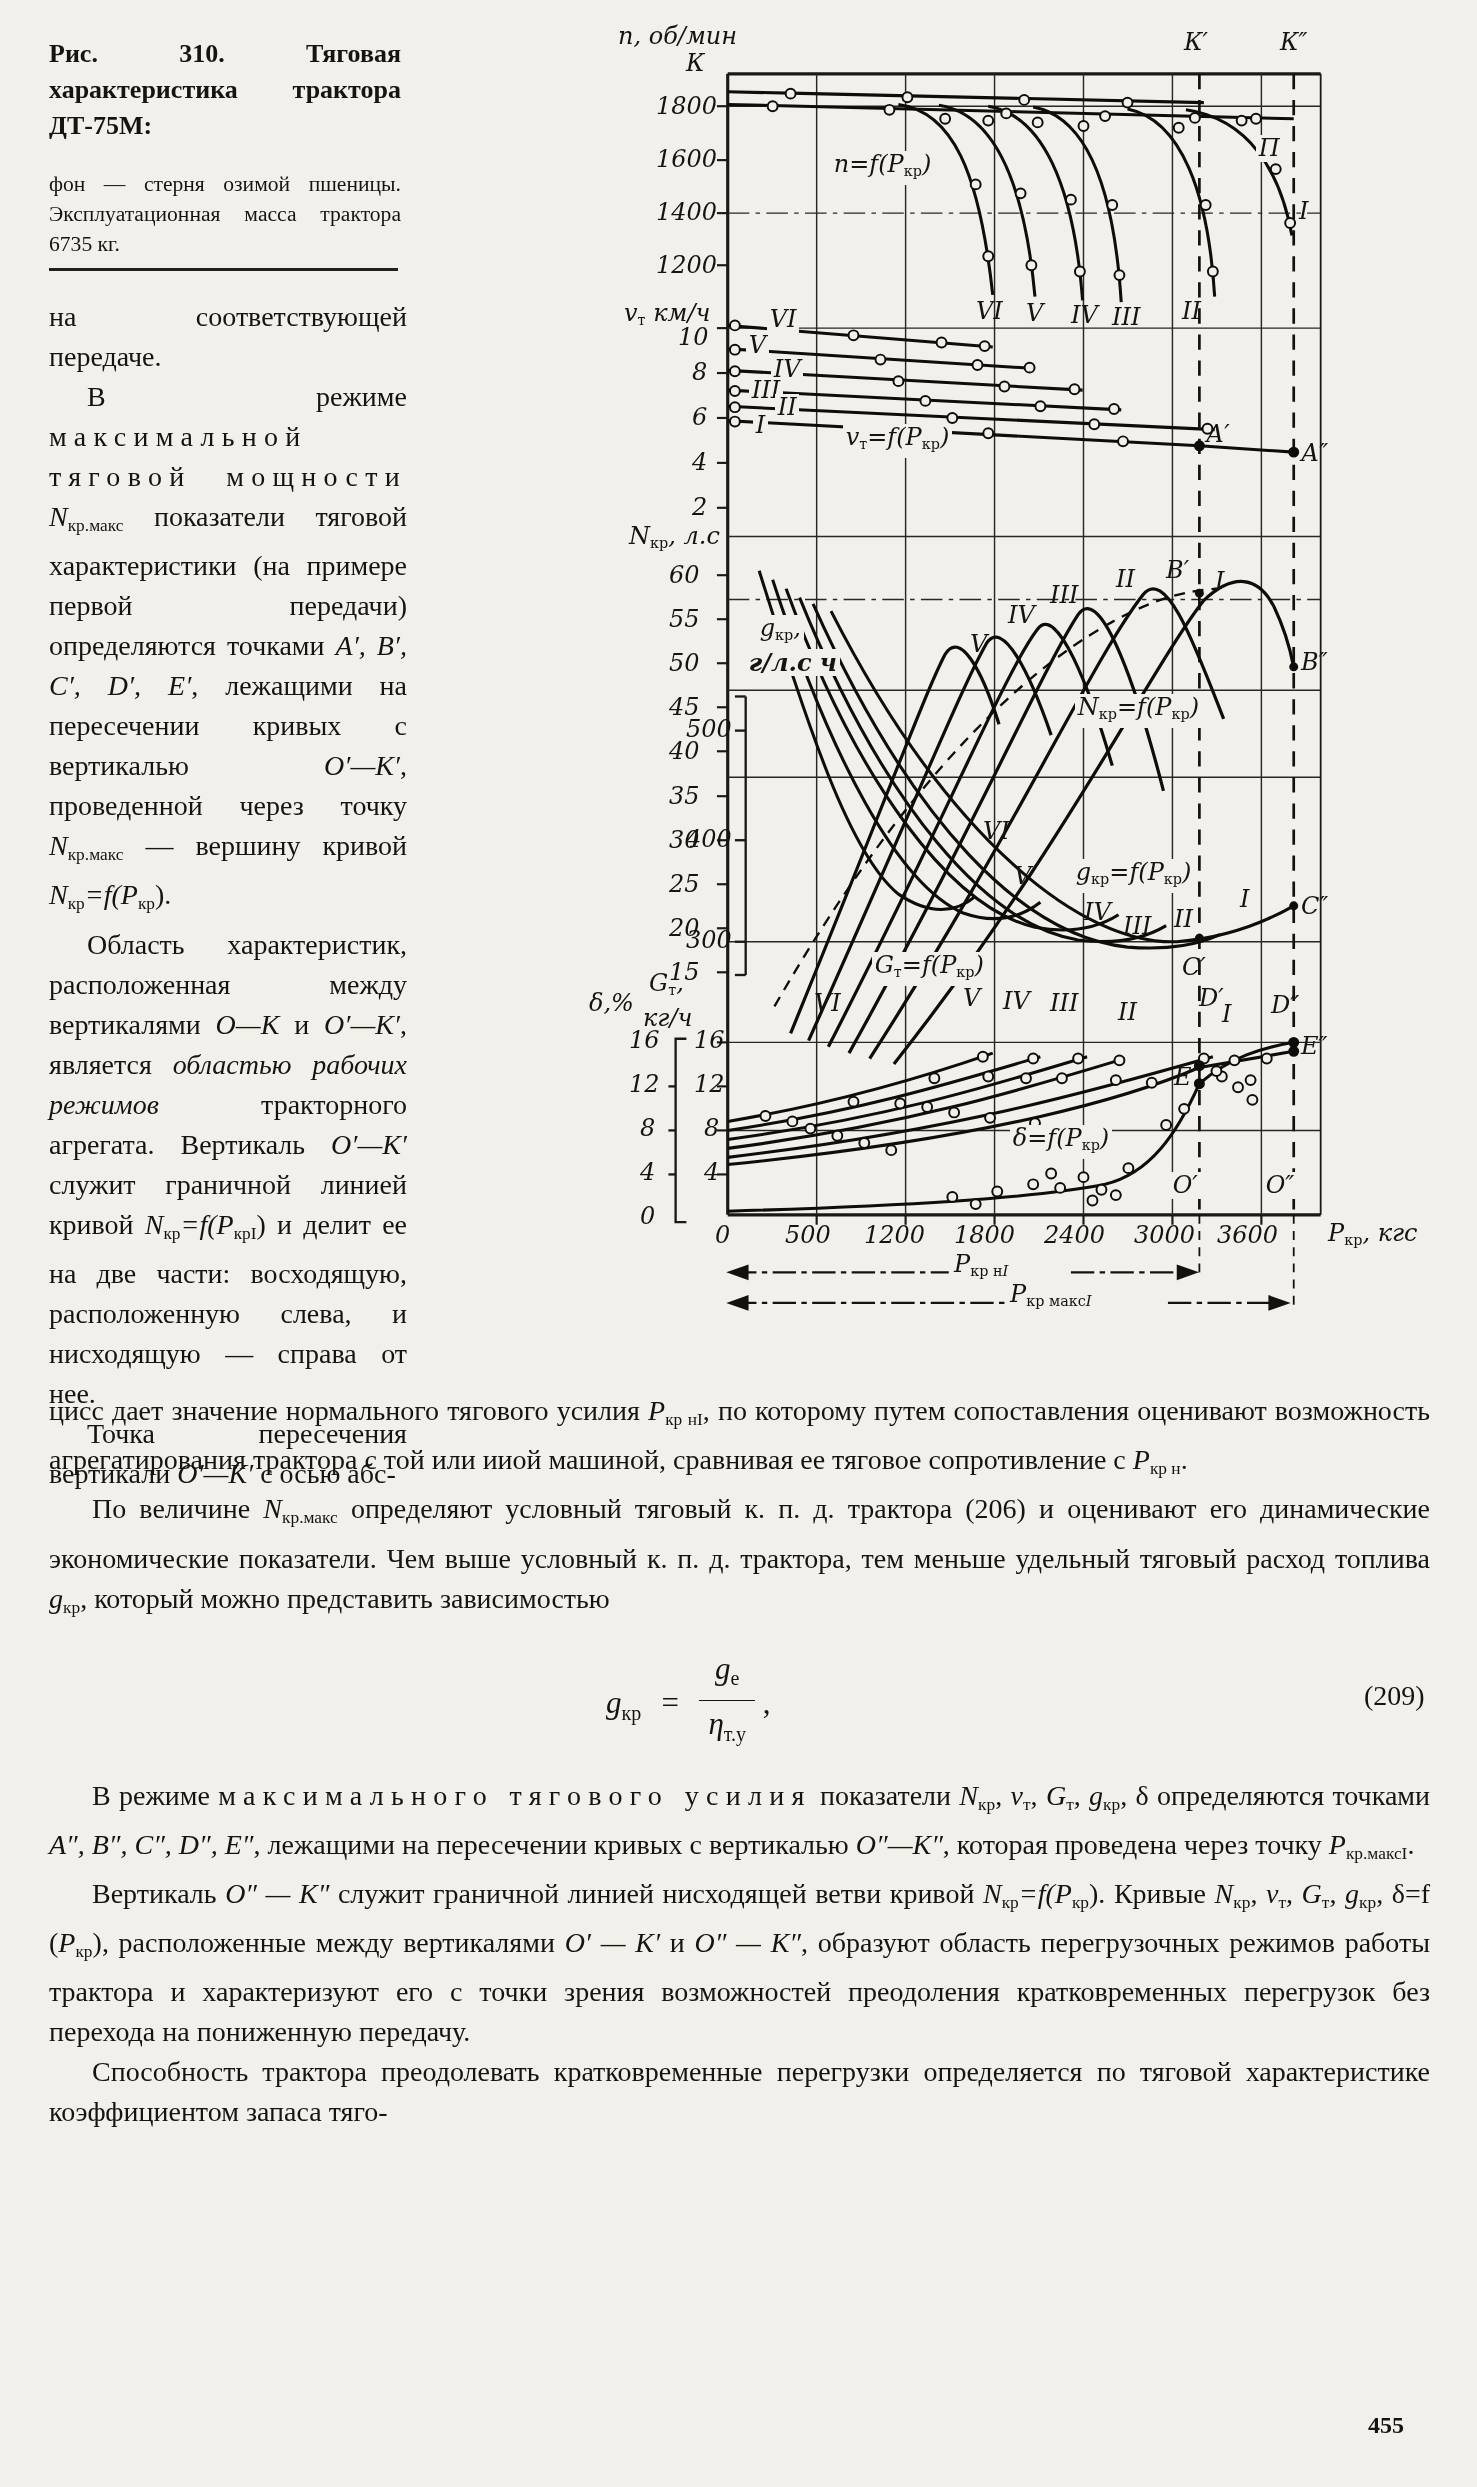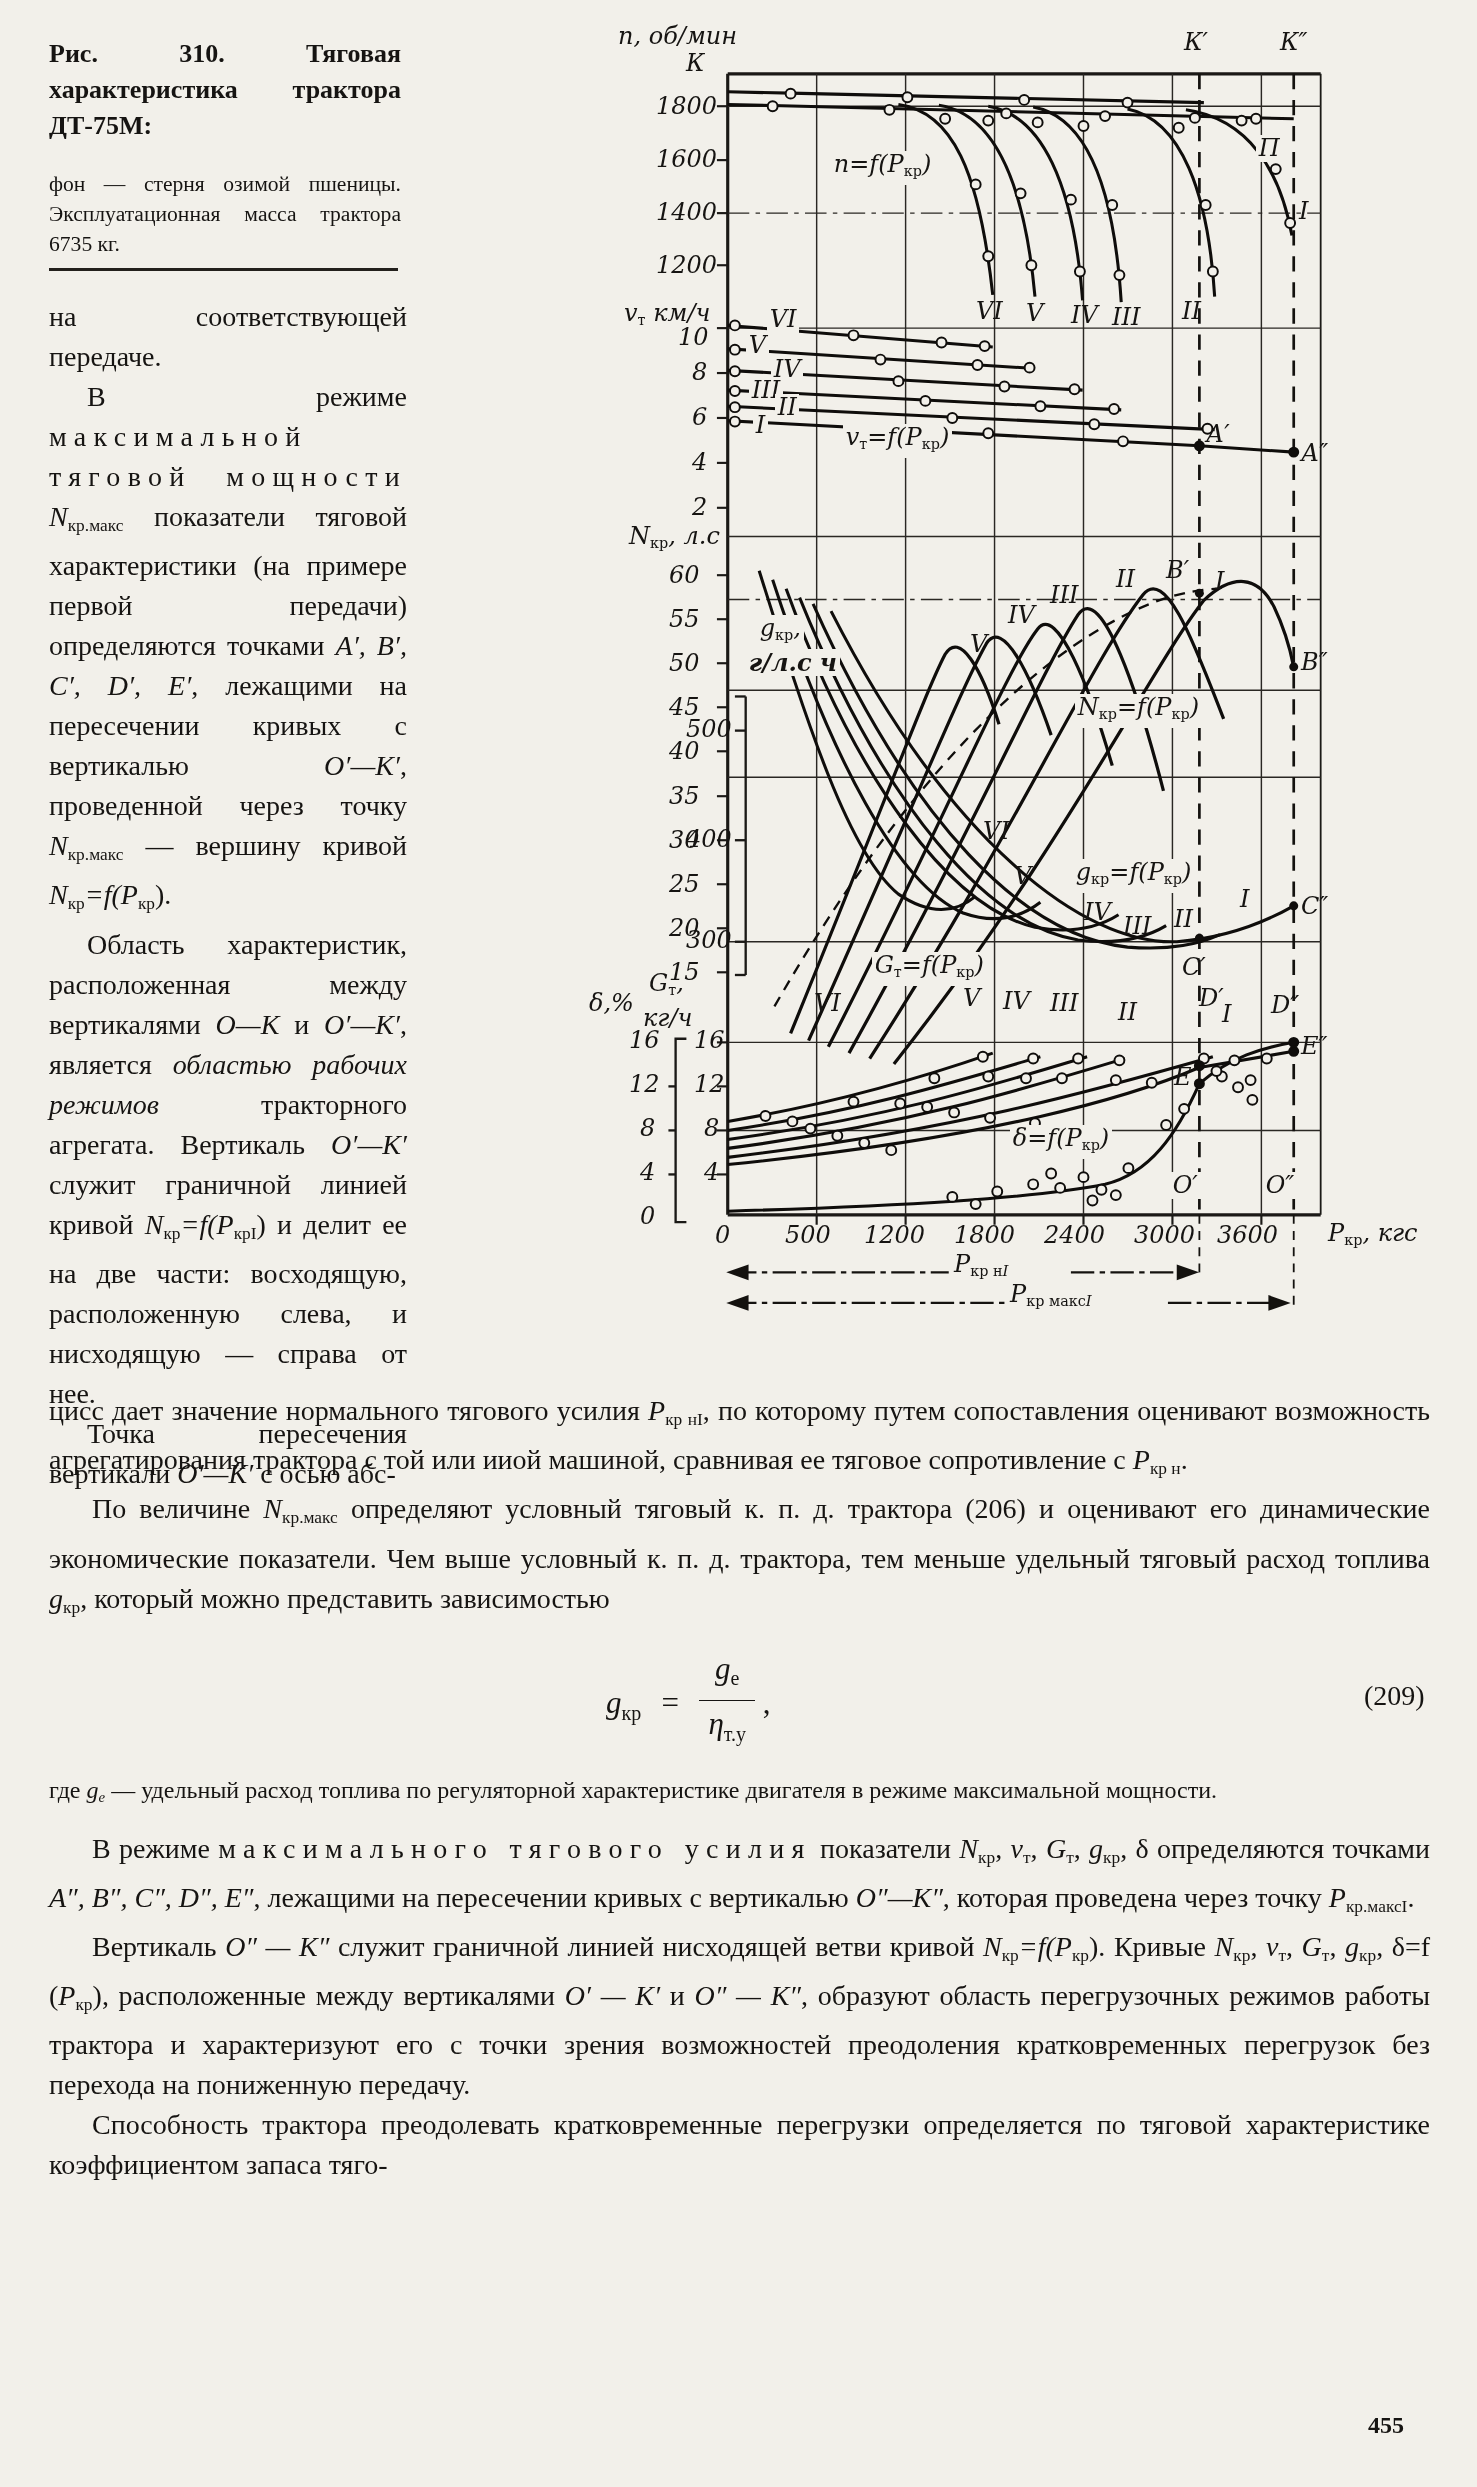--- a/index.html
+++ b/index.html
@@ -453,7 +453,6 @@
       <span class="eq-number">(209)</span>
     </div>
 
-    <p class="small-note"><span>где </span><span class="run-i">g</span><span class="run-isub">e</span><span> — удельный расход топлива по регуляторной характеристике двигателя в режиме максимальной мощности.</span></p>
     <p class="ind" style="margin-top:14.4px;"><span>В режиме </span><span class="run-sp">максимального тягового усилия</span><span> показатели </span><span class="run-i">N</span><span class="run-sub">кр</span><span>, </span><span class="run-i">v</span><span class="run-sub">т</span><span>, </span><span class="run-i">G</span><span class="run-sub">т</span><span>, </span><span class="run-i">g</span><span class="run-sub">кр</span><span>, δ определяются точками </span><span class="run-i">А″, В″, С″, D″, Е″</span><span>, лежащими на пересечении кривых с вертикалью </span><span class="run-i">О″—К″</span><span>, которая проведена через точку </span><span class="run-i">Р</span><span class="run-sub">кр.максI</span><span>.</span></p>
     <p class="ind"><span>Вертикаль </span><span class="run-i">О″ — К″</span><span> служит граничной линией нисходящей ветви кривой </span><span class="run-i">N</span><span class="run-sub">кр</span><span class="run-i">=f(</span><span class="run-i">Р</span><span class="run-sub">кр</span><span>). Кривые </span><span class="run-i">N</span><span class="run-sub">кр</span><span>, </span><span class="run-i">v</span><span class="run-sub">т</span><span>, </span><span class="run-i">G</span><span class="run-sub">т</span><span>, </span><span class="run-i">g</span><span class="run-sub">кр</span><span>, δ=f (</span><span class="run-i">Р</span><span class="run-sub">кр</span><span>), расположенные между вертикалями </span><span class="run-i">О′ — К′</span><span> и </span><span class="run-i">О″ — К″</span><span>, образуют область перегрузочных режимов работы трактора и характеризуют его с точки зрения возможностей преодоления кратковременных перегрузок без перехода на пониженную передачу.</span></p>
     <p class="ind"><span>Способность трактора преодолевать кратковременные перегрузки определяется по тяговой характеристике коэффициентом запаса тяго-</span></p>

